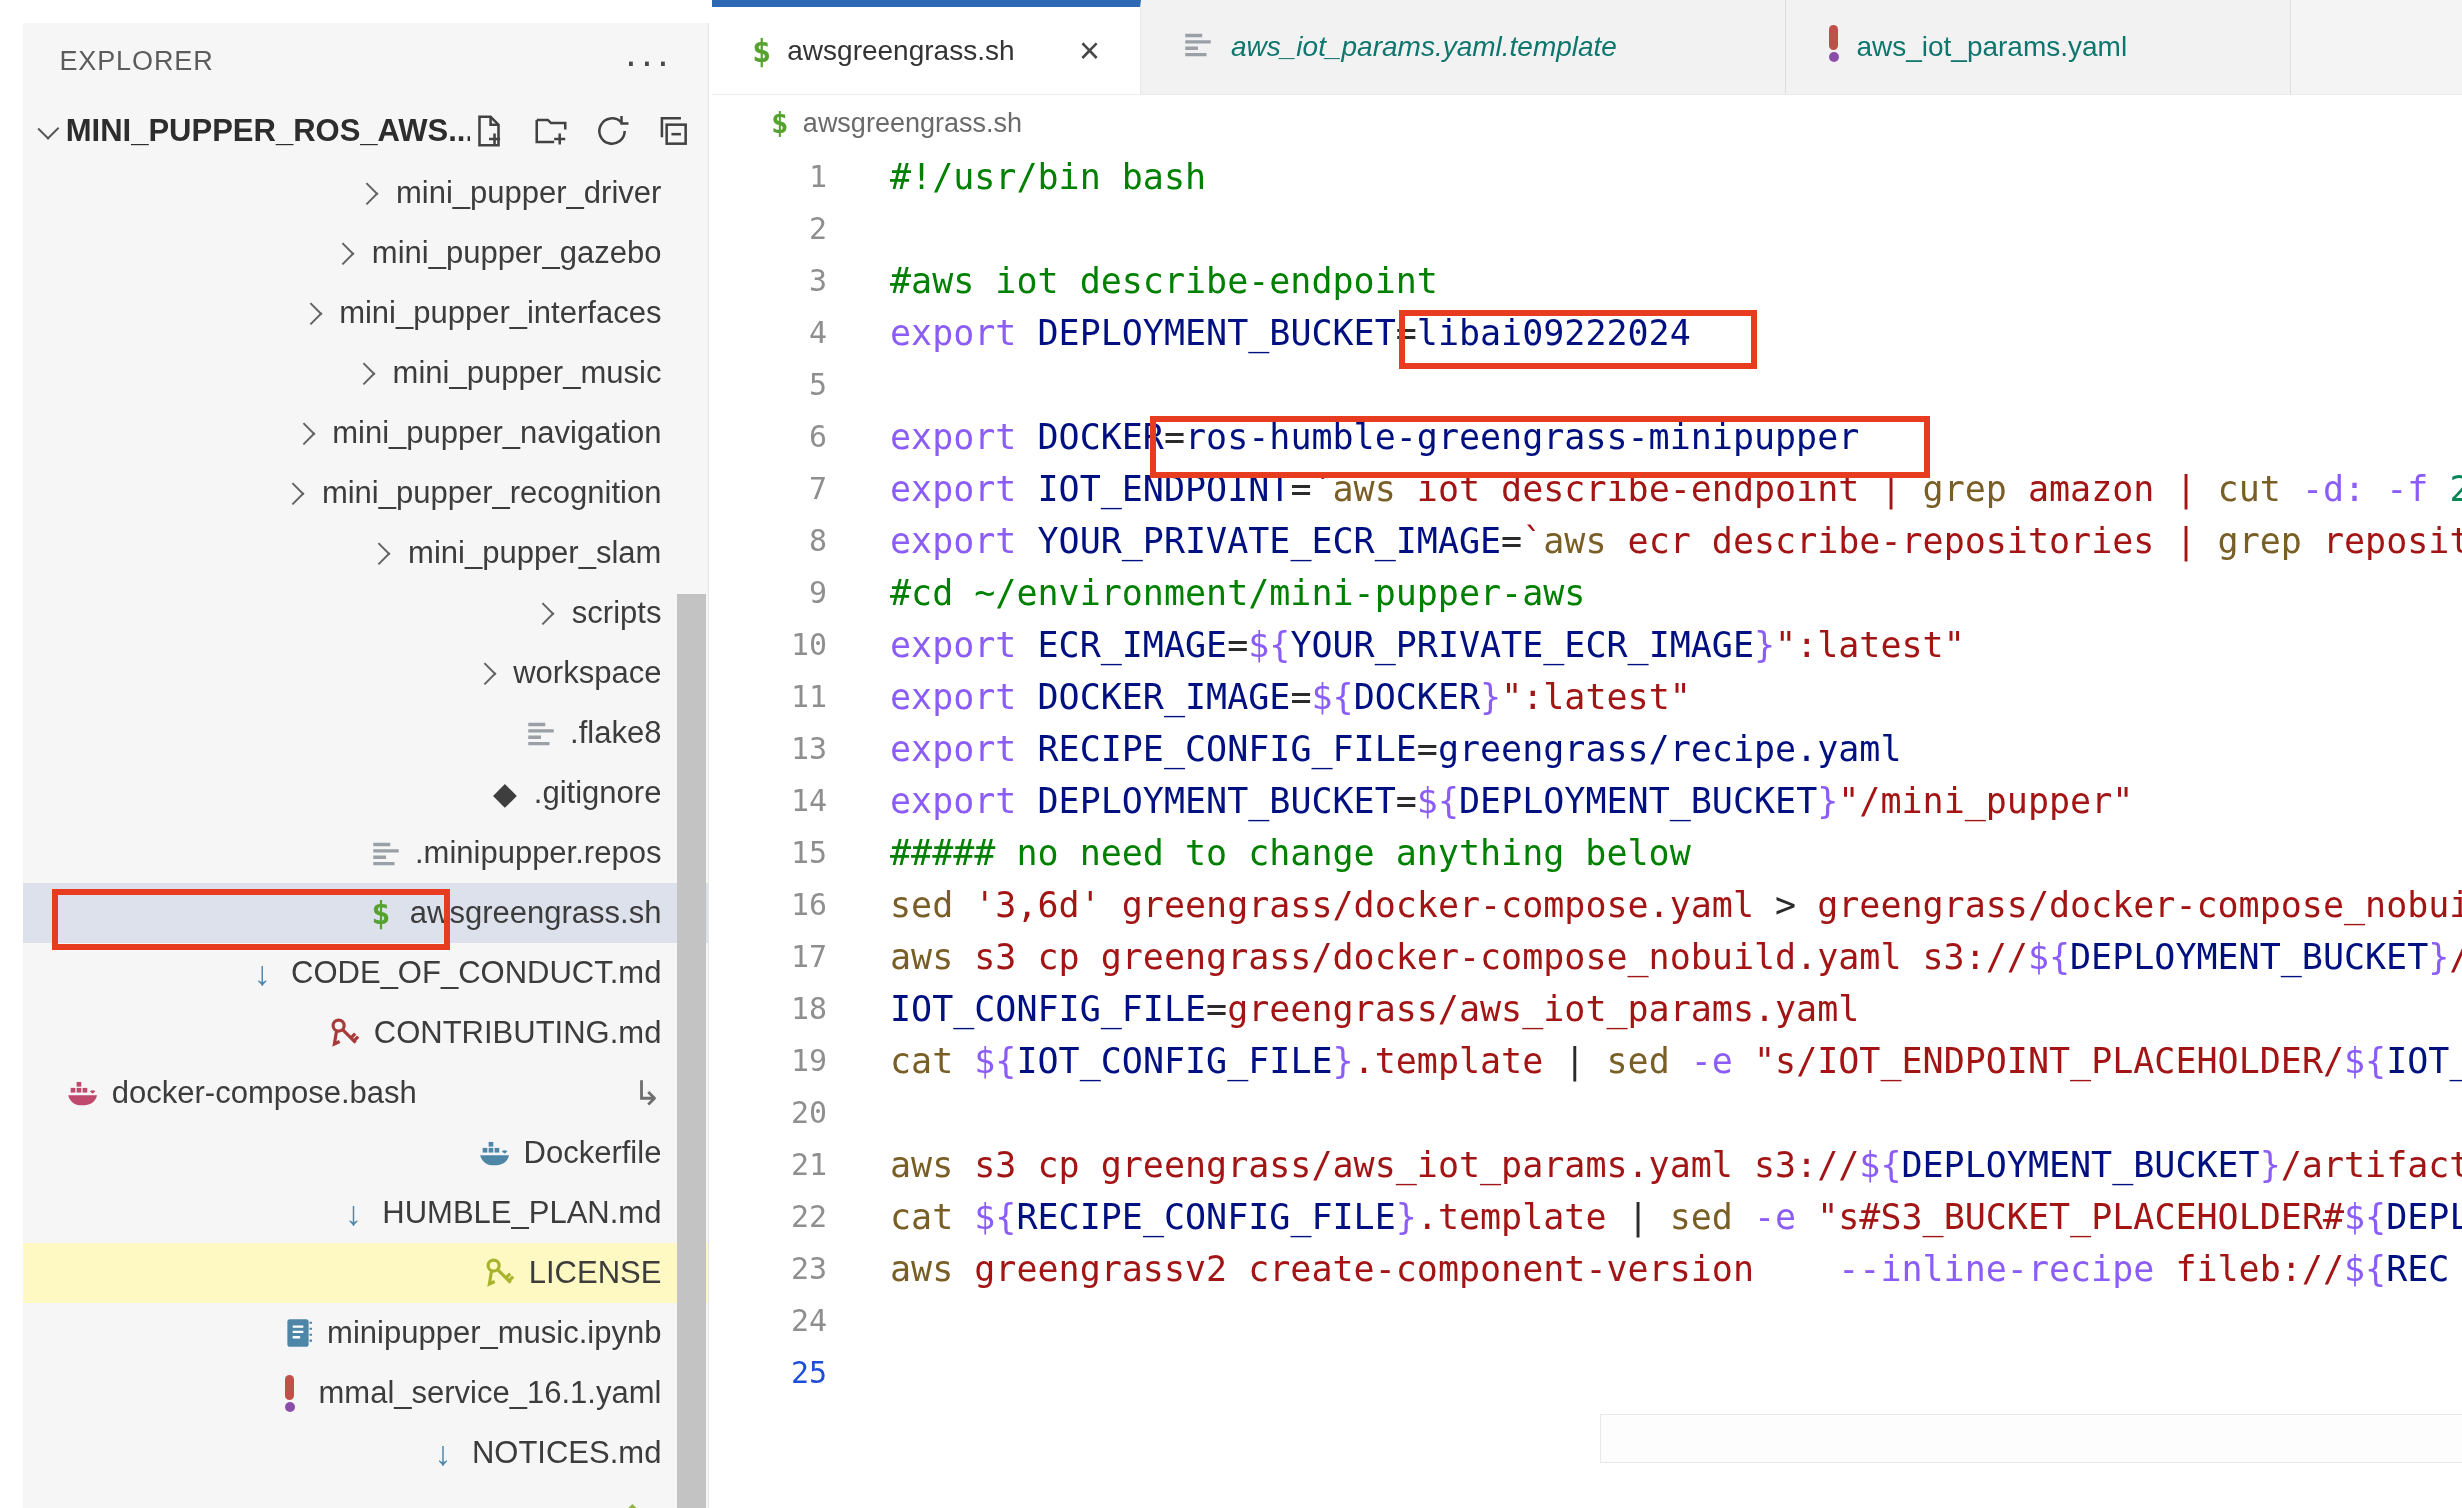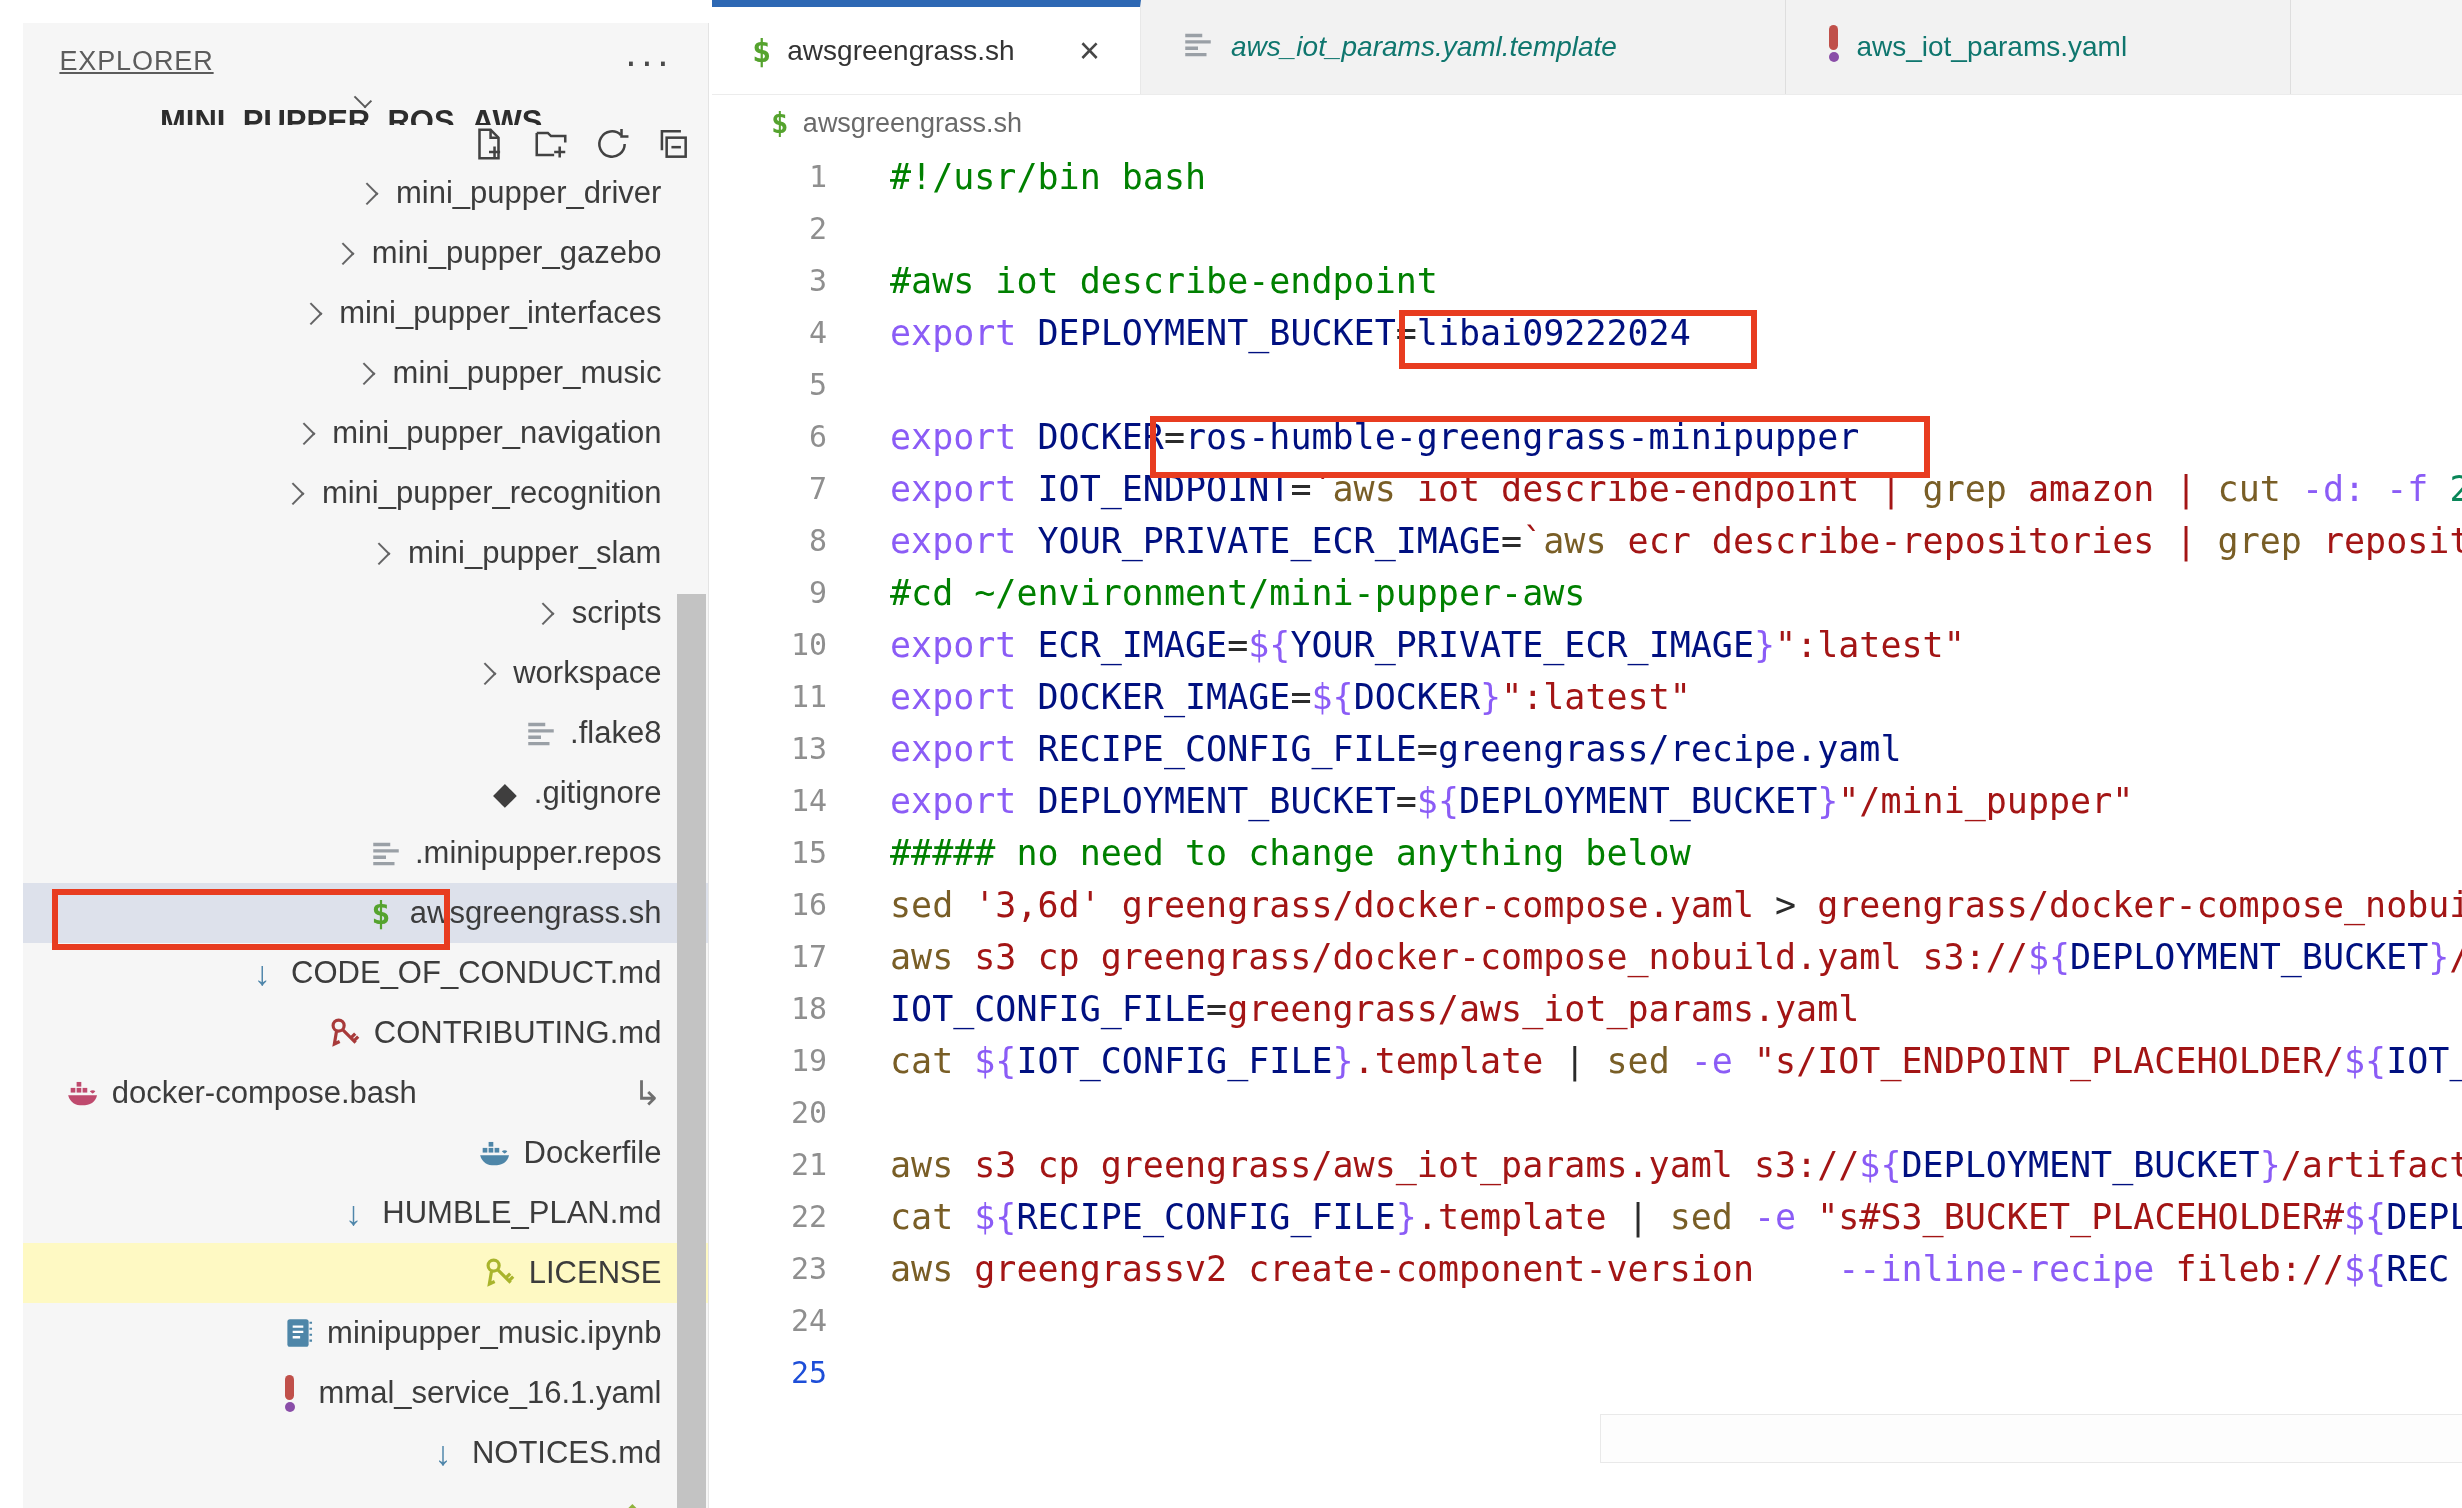--- a/index.html
+++ b/index.html
@@ -9,7 +9,7 @@
   
   .sidebar{position:absolute;left:23.4px;top:23.4px;width:685px;height:1485px;background:#f6f6f6;border-right:1.8px solid #e4e4e4;overflow:hidden;}
   .sb-head{display:flex;align-items:center;height:76px;padding:0 36px;}
-  .sb-title{font-size:27px;letter-spacing:0.9px;color:#5c5c5c;text-decoration:underline;}
+  .sb-title{font-size:27px;letter-spacing:0.9px;color:#5c5c5c;}
   .sb-more{margin-left:auto;font-size:40px;color:#4a4a4a;line-height:18px;letter-spacing:2.7px;}
   .sb-root{display:flex;align-items:center;height:64px;padding:0 16px 0 12.6px;flex-direction:column;}
   .chev{display:inline-block;width:13.5px;height:13.5px;border-right:2.7px solid #5a5a5a;border-bottom:2.7px solid #5a5a5a;}

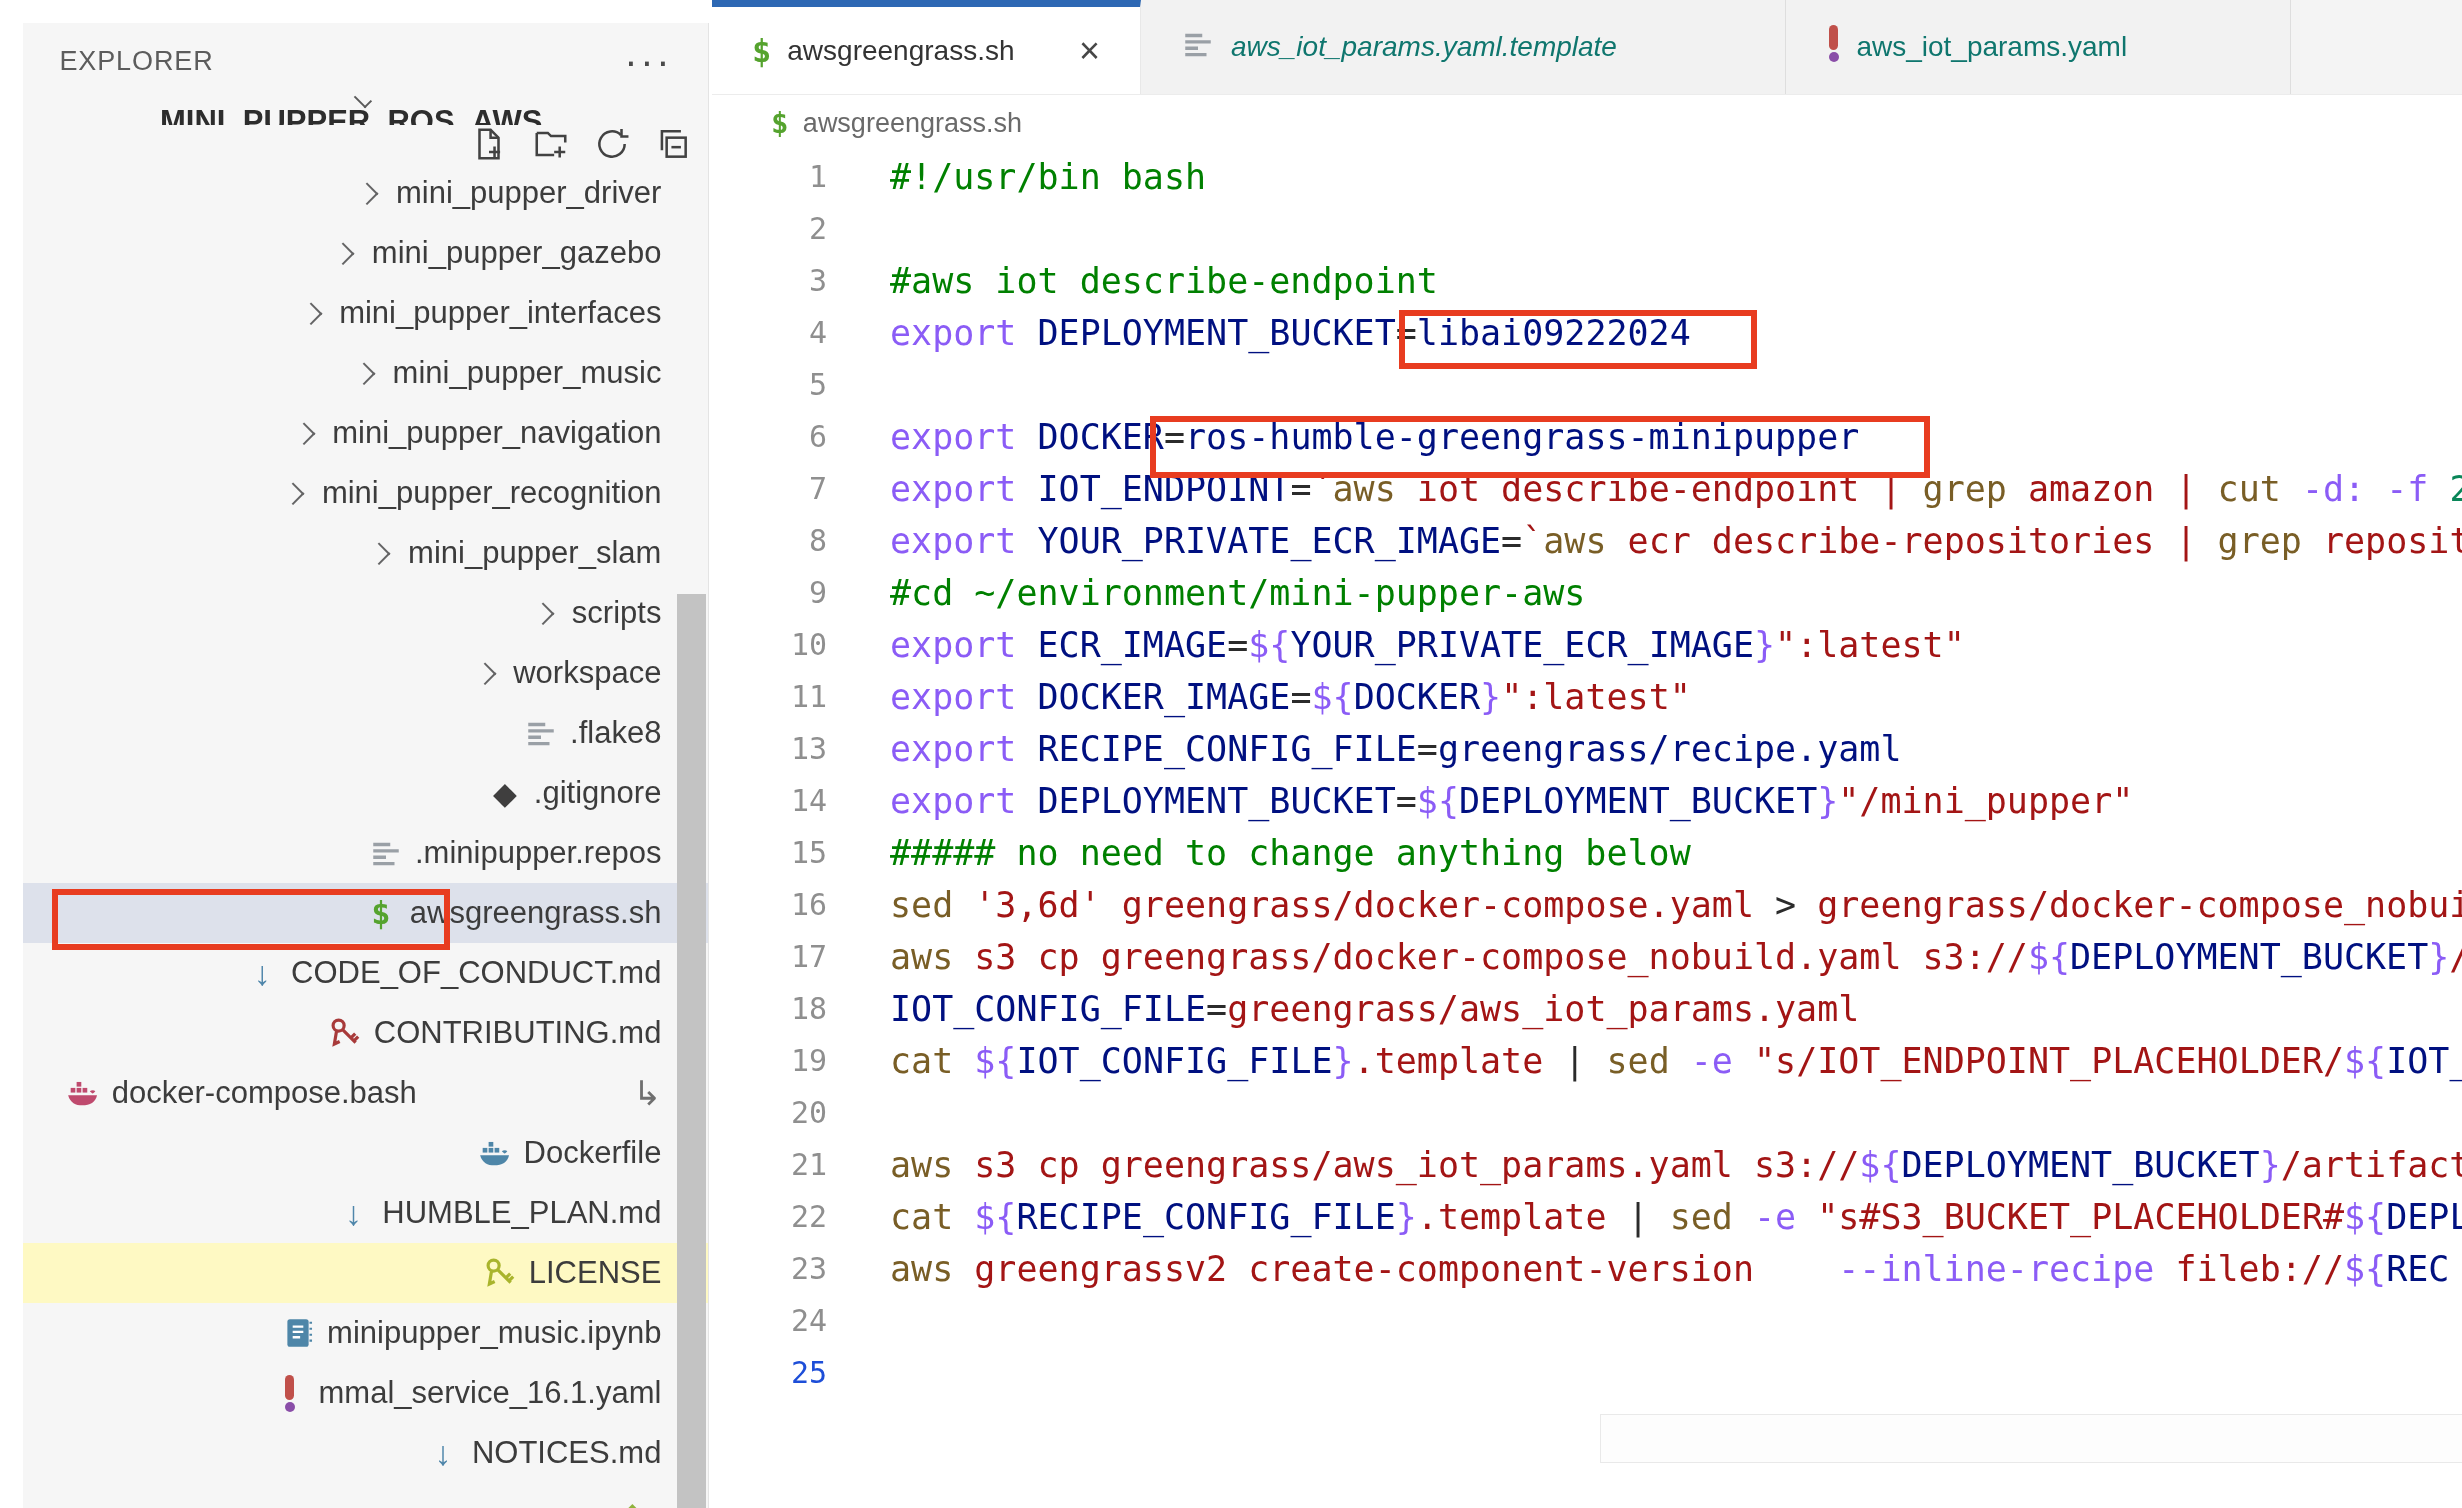--- a/index.html
+++ b/index.html
@@ -11,7 +11,7 @@
   .sb-head{display:flex;align-items:center;height:76px;padding:0 36px;}
   .sb-title{font-size:27px;letter-spacing:0.9px;color:#5c5c5c;}
   .sb-more{margin-left:auto;font-size:40px;color:#4a4a4a;line-height:18px;letter-spacing:2.7px;}
-  .sb-root{display:flex;align-items:center;height:64px;padding:0 16px 0 12.6px;flex-direction:column;}
+  .sb-root{display:flex;align-items:center;height:64px;padding:0 16px 0 12.6px;}
   .chev{display:inline-block;width:13.5px;height:13.5px;border-right:2.7px solid #5a5a5a;border-bottom:2.7px solid #5a5a5a;}
   .chev-d{transform:rotate(45deg);margin:-5.4px 9px 0 5.4px;}
   .root-label{font-size:31px;font-weight:bold;color:#2d2d2d;white-space:nowrap;overflow:hidden;}

